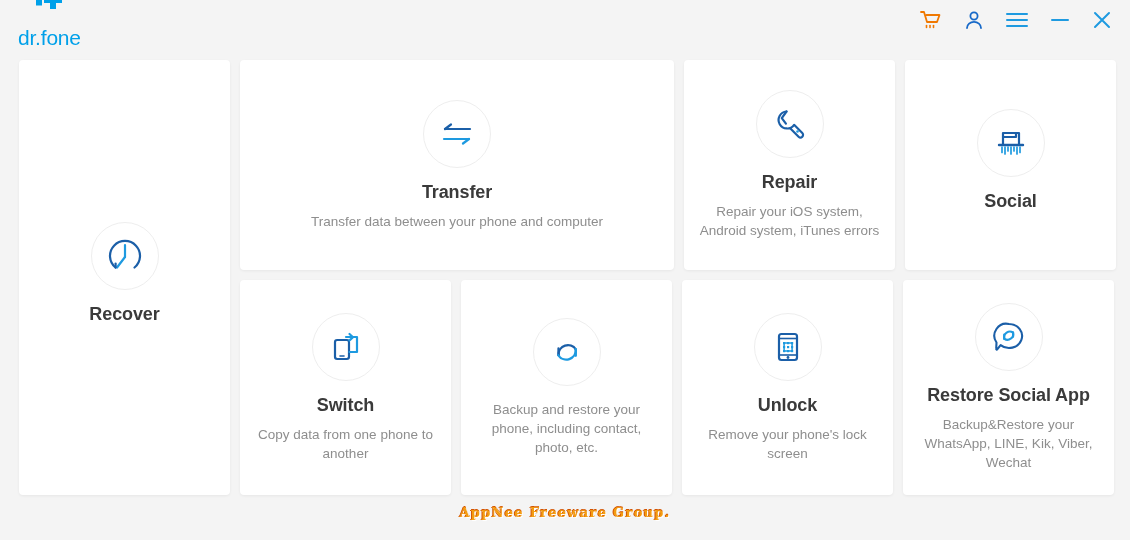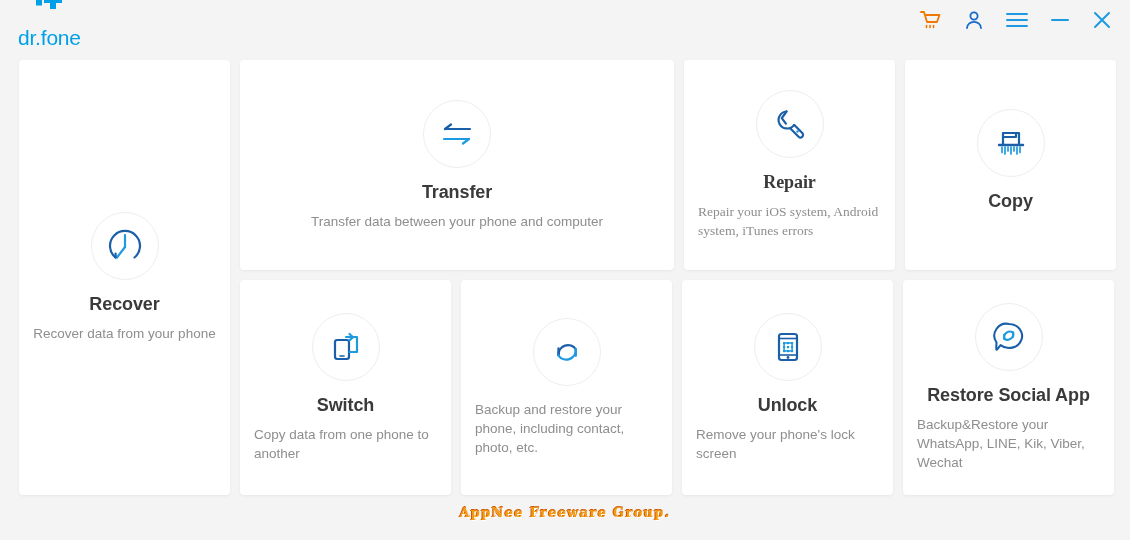--- a/index.html
+++ b/index.html
@@ -84,6 +84,7 @@
     flex-direction: column;
     align-items: center;
     justify-content: center;
+    text-align: center;
     padding: 0 14px;
     box-sizing: border-box;
     cursor: pointer;

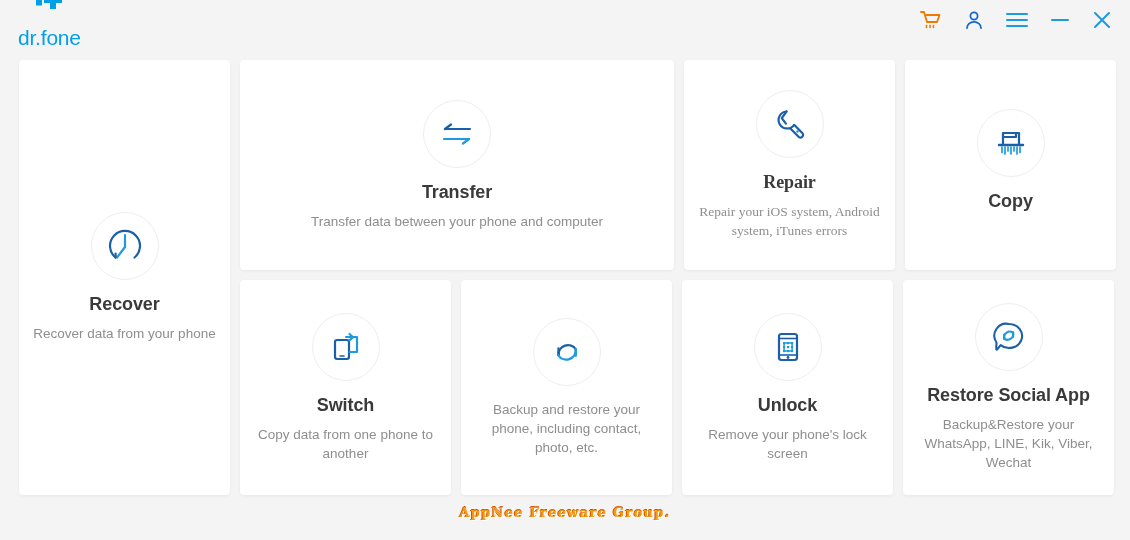--- a/index.html
+++ b/index.html
@@ -96,7 +96,7 @@
     width: 211px;
   }
   .card-transfer { flex: 0 0 434px; height: 210px; }
-  .card-repair   { flex: 0 0 211px; height: 210px; font-family: Liberation Serif, serif; }
+  .card-repair   { flex: 0 0 211px; height: 210px; }
   .card-erase    { flex: 0 0 211px; height: 210px; }
   .row-bottom .card { flex: 0 0 211px; height: 215px; }
 

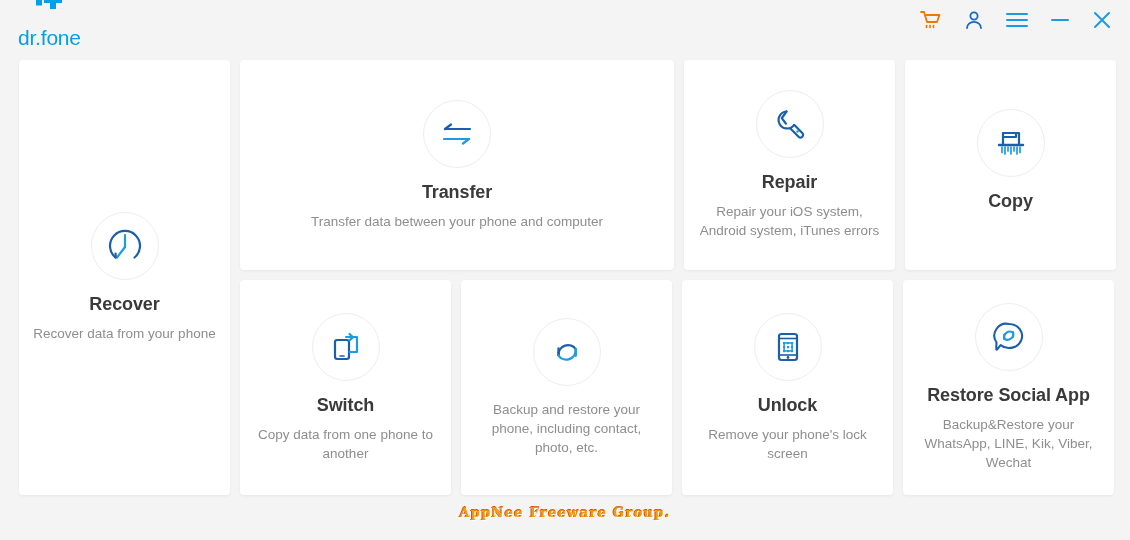--- a/index.html
+++ b/index.html
@@ -264,7 +264,7 @@
             </g>
           </svg>
         </div>
-        <div class="card-title">Copy</div>
+        <div class="card-title">Social</div>
       </div>
 
     </div>

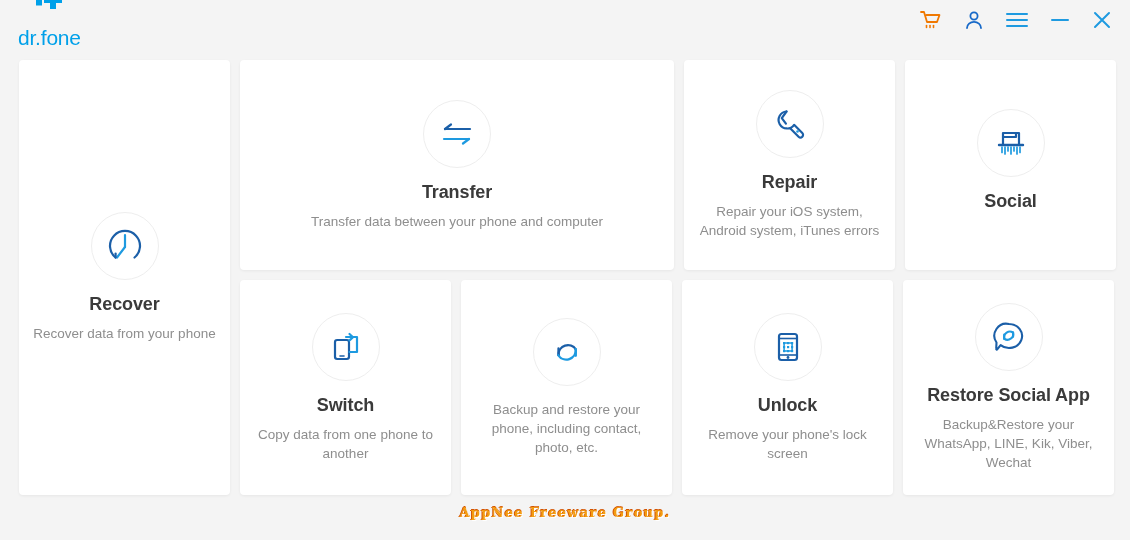--- a/index.html
+++ b/index.html
@@ -213,7 +213,6 @@
         </svg>
       </div>
       <div class="card-title">Recover</div>
-      <div class="card-desc">Recover data from your phone</div>
     </div>
   </div>
 

